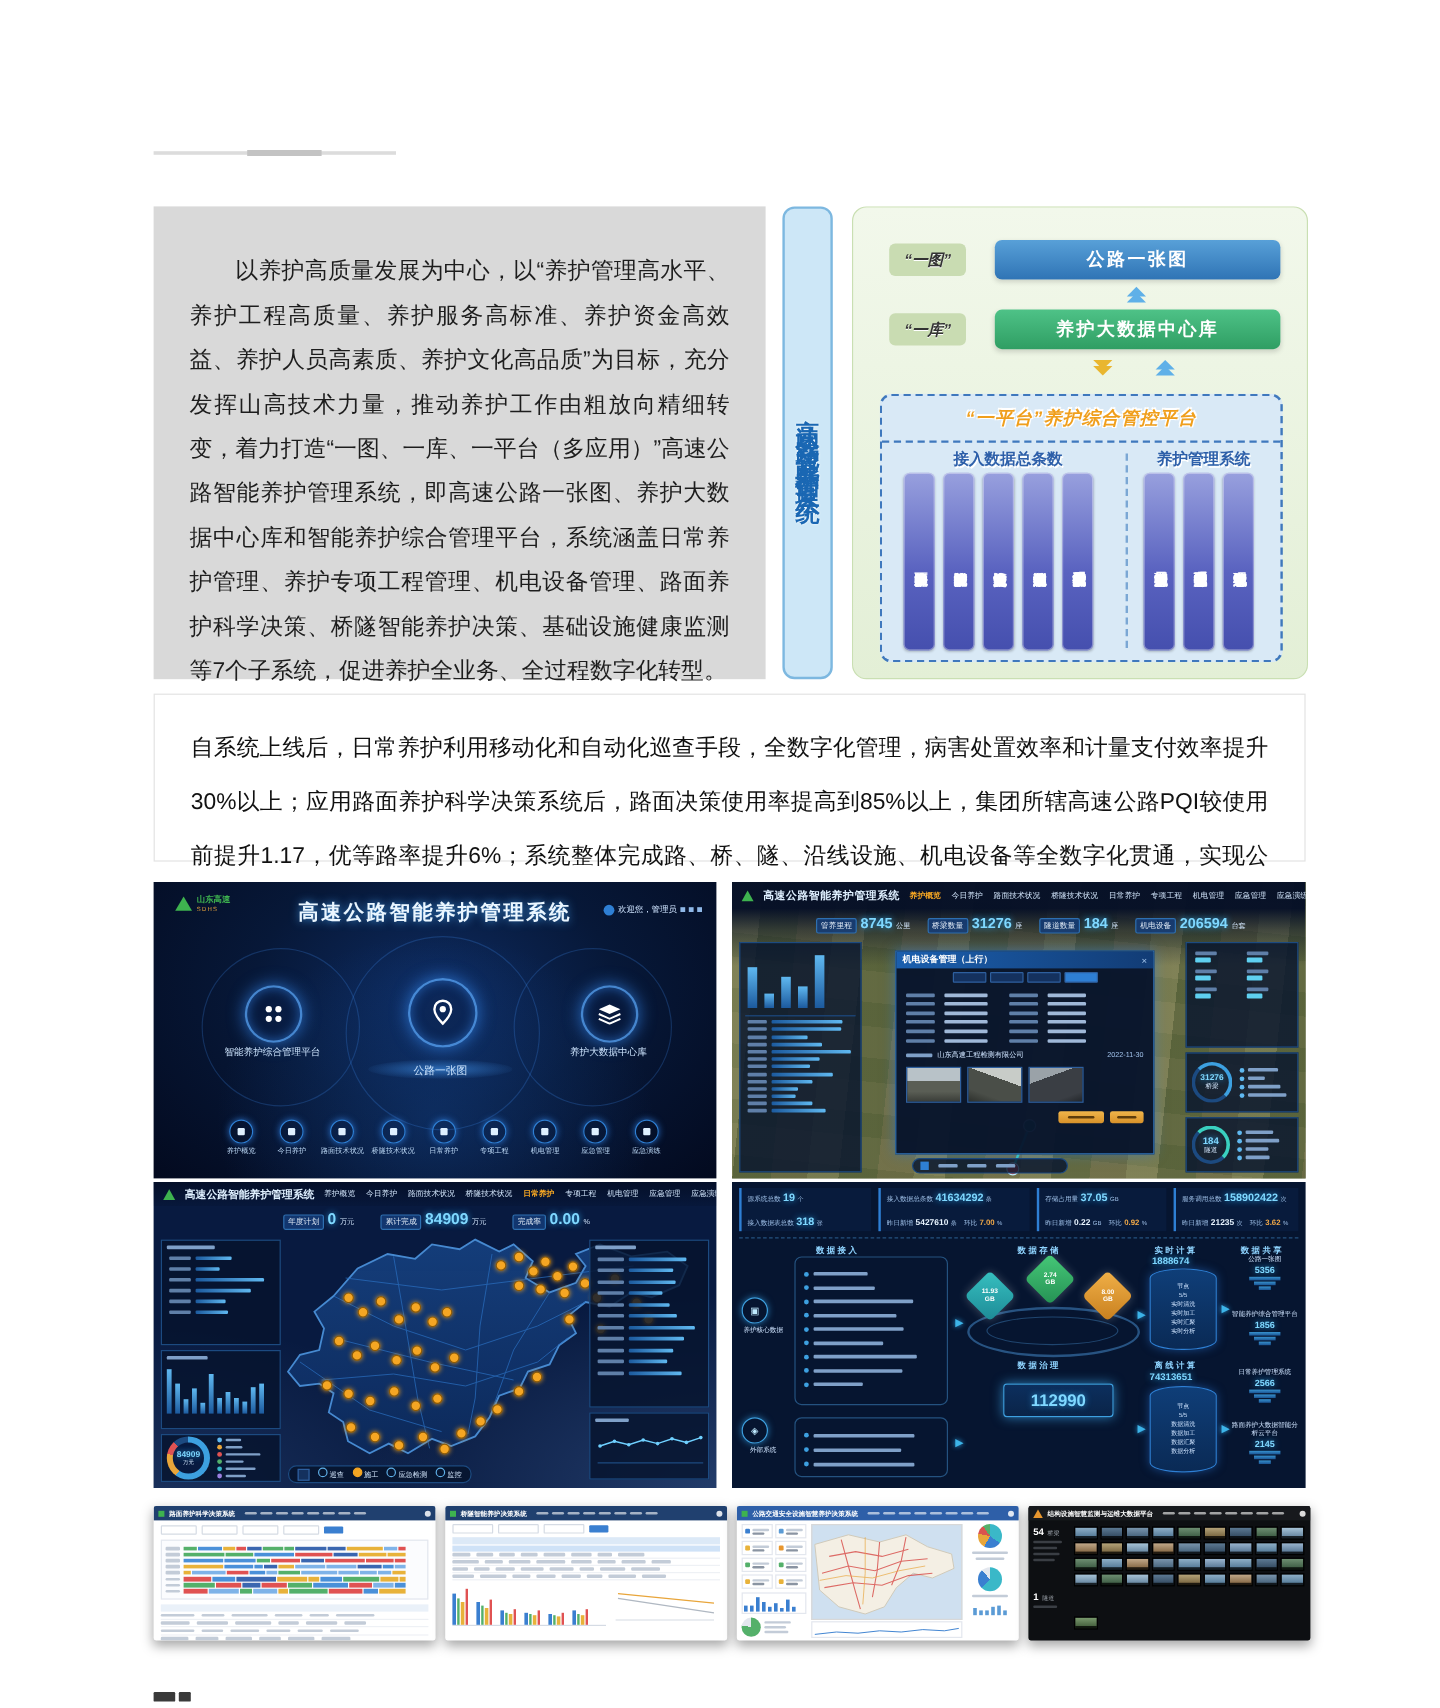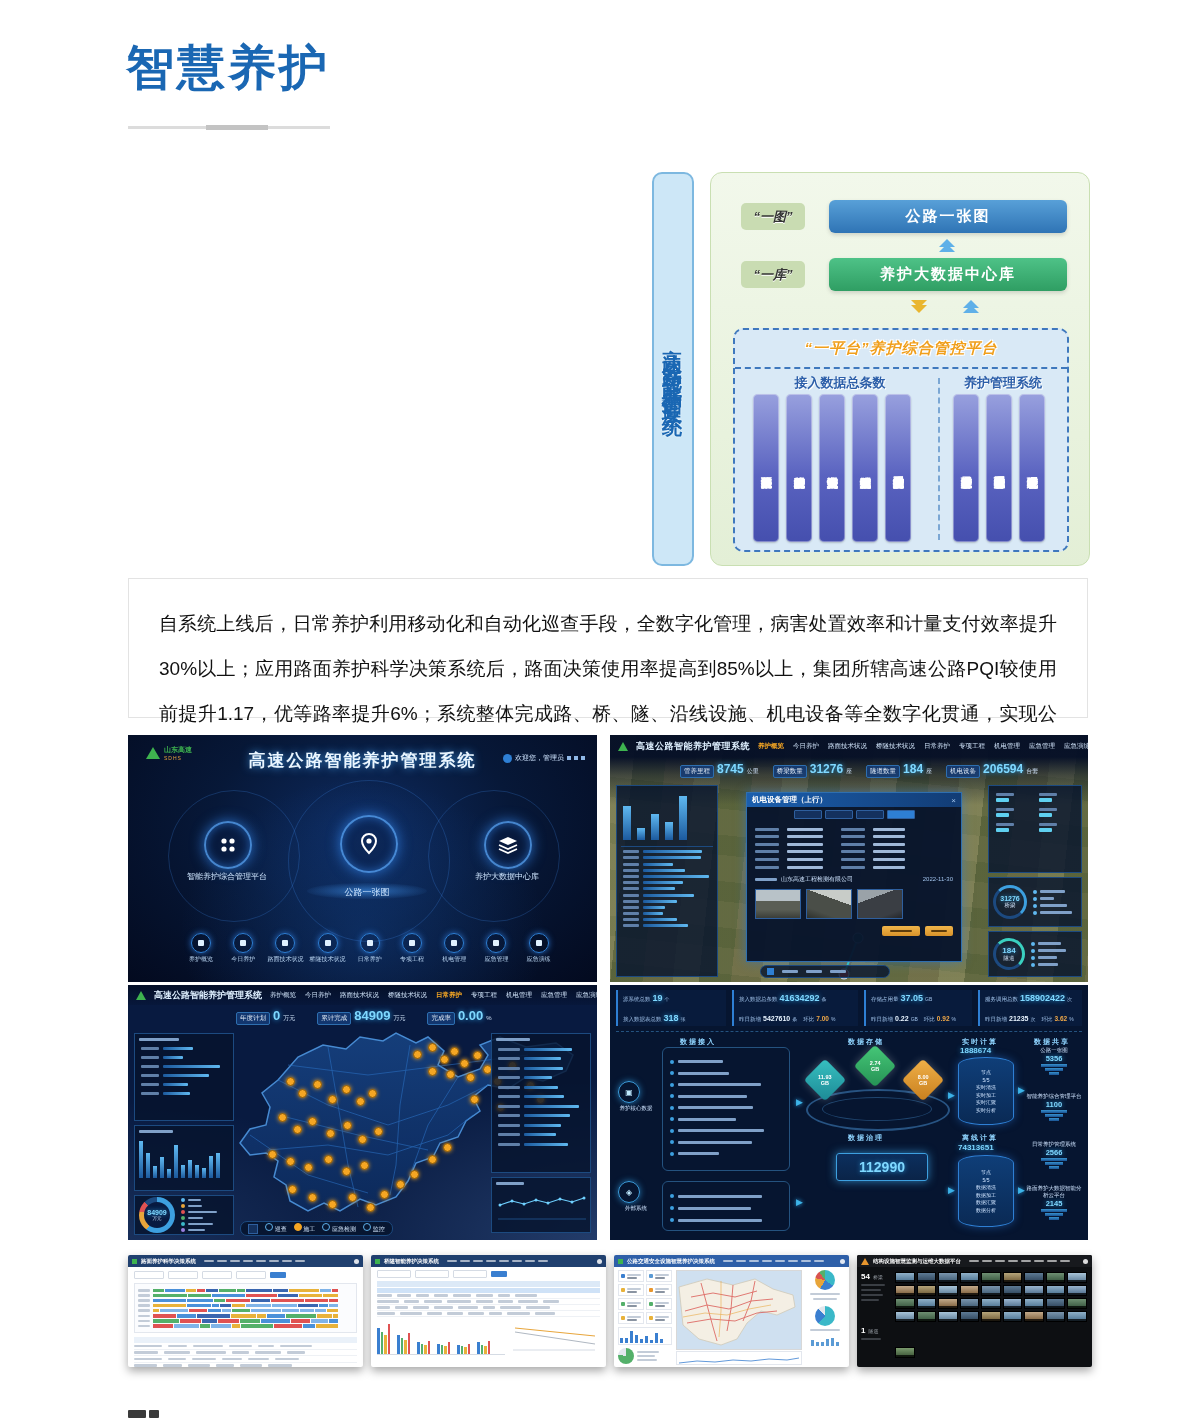--- a/index.html
+++ b/index.html
@@ -185,7 +185,6 @@
 
 <div id="page">
 
-  <div class="abs page-title">智慧养护</div>
   <div class="abs title-line"></div>
   <div class="abs title-line-dark"></div>
 

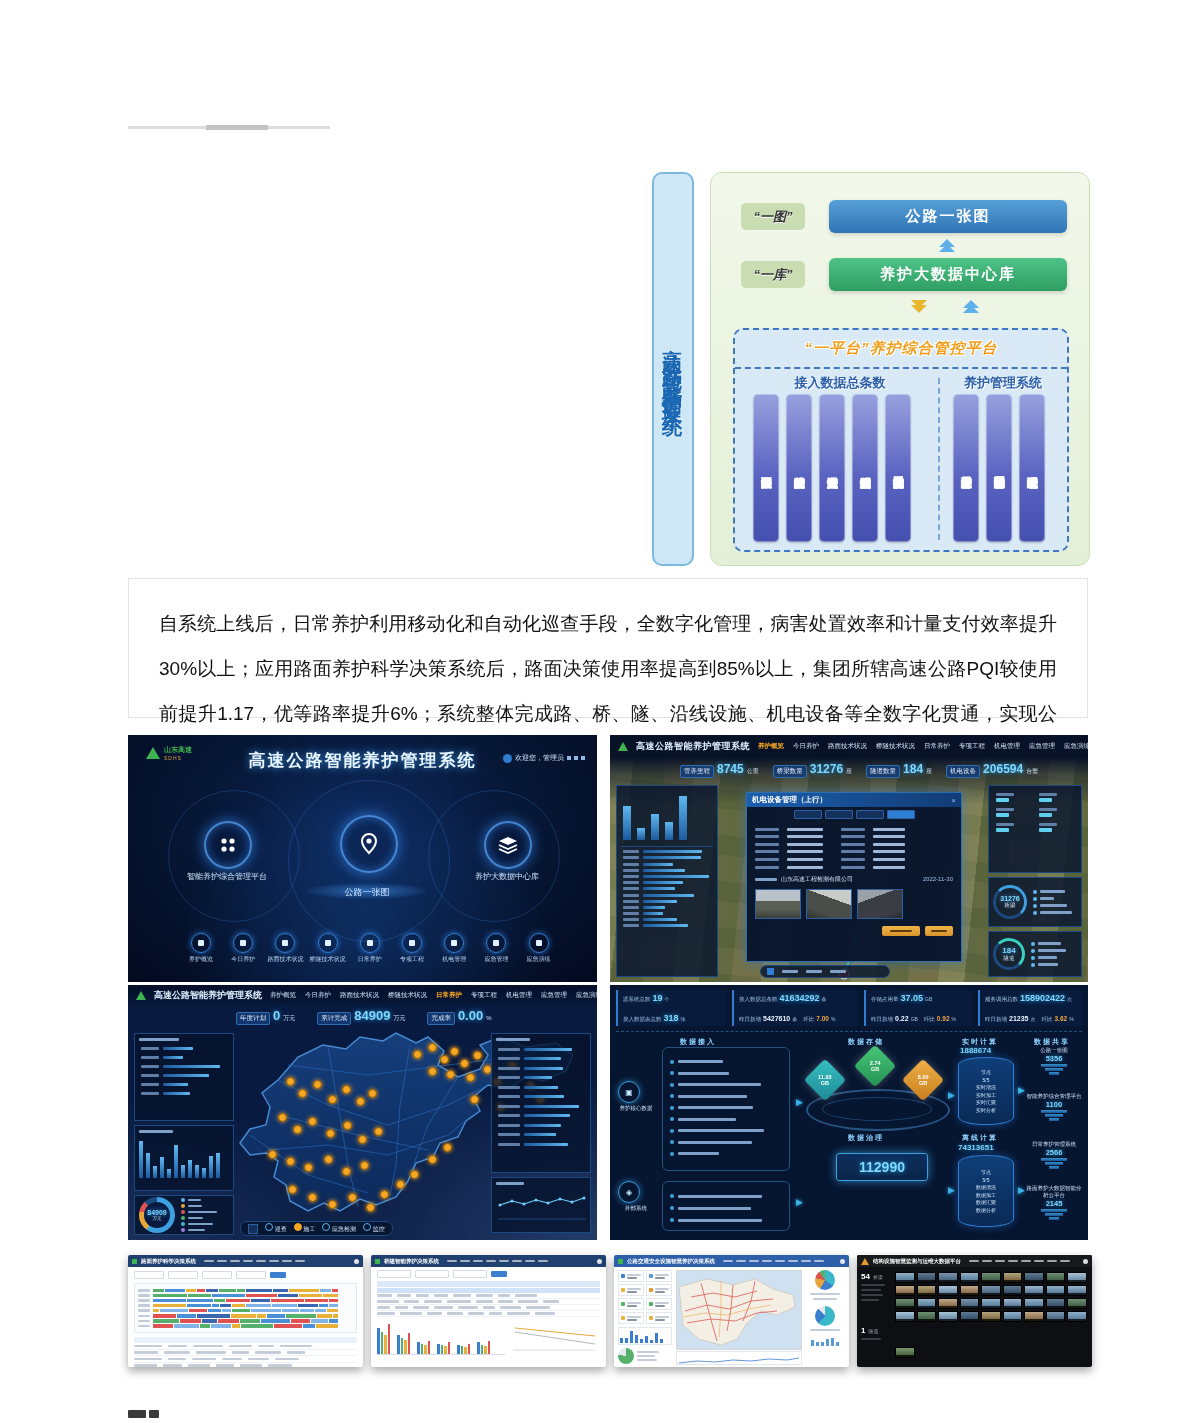--- a/index.html
+++ b/index.html
@@ -188,6 +188,9 @@
   <div class="abs title-line"></div>
   <div class="abs title-line-dark"></div>
 
+  <div class="abs intro-box">
+    <div class="intro-text">以养护高质量发展为中心，以“养护管理高水平、养护工程高质量、养护服务高标准、养护资金高效益、养护人员高素质、养护文化高品质”为目标，充分发挥山高技术力量，推动养护工作由粗放向精细转变，着力打造“一图、一库、一平台（多应用）”高速公路智能养护管理系统，即高速公路一张图、养护大数据中心库和智能养护综合管理平台，系统涵盖日常养护管理、养护专项工程管理、机电设备管理、路面养护科学决策、桥隧智能养护决策、基础设施健康监测等7个子系统，促进养护全业务、全过程数字化转型。</div>
+  </div>
 
   <div class="abs side-banner">
     <span>高速公路智能养护管理系统</span>

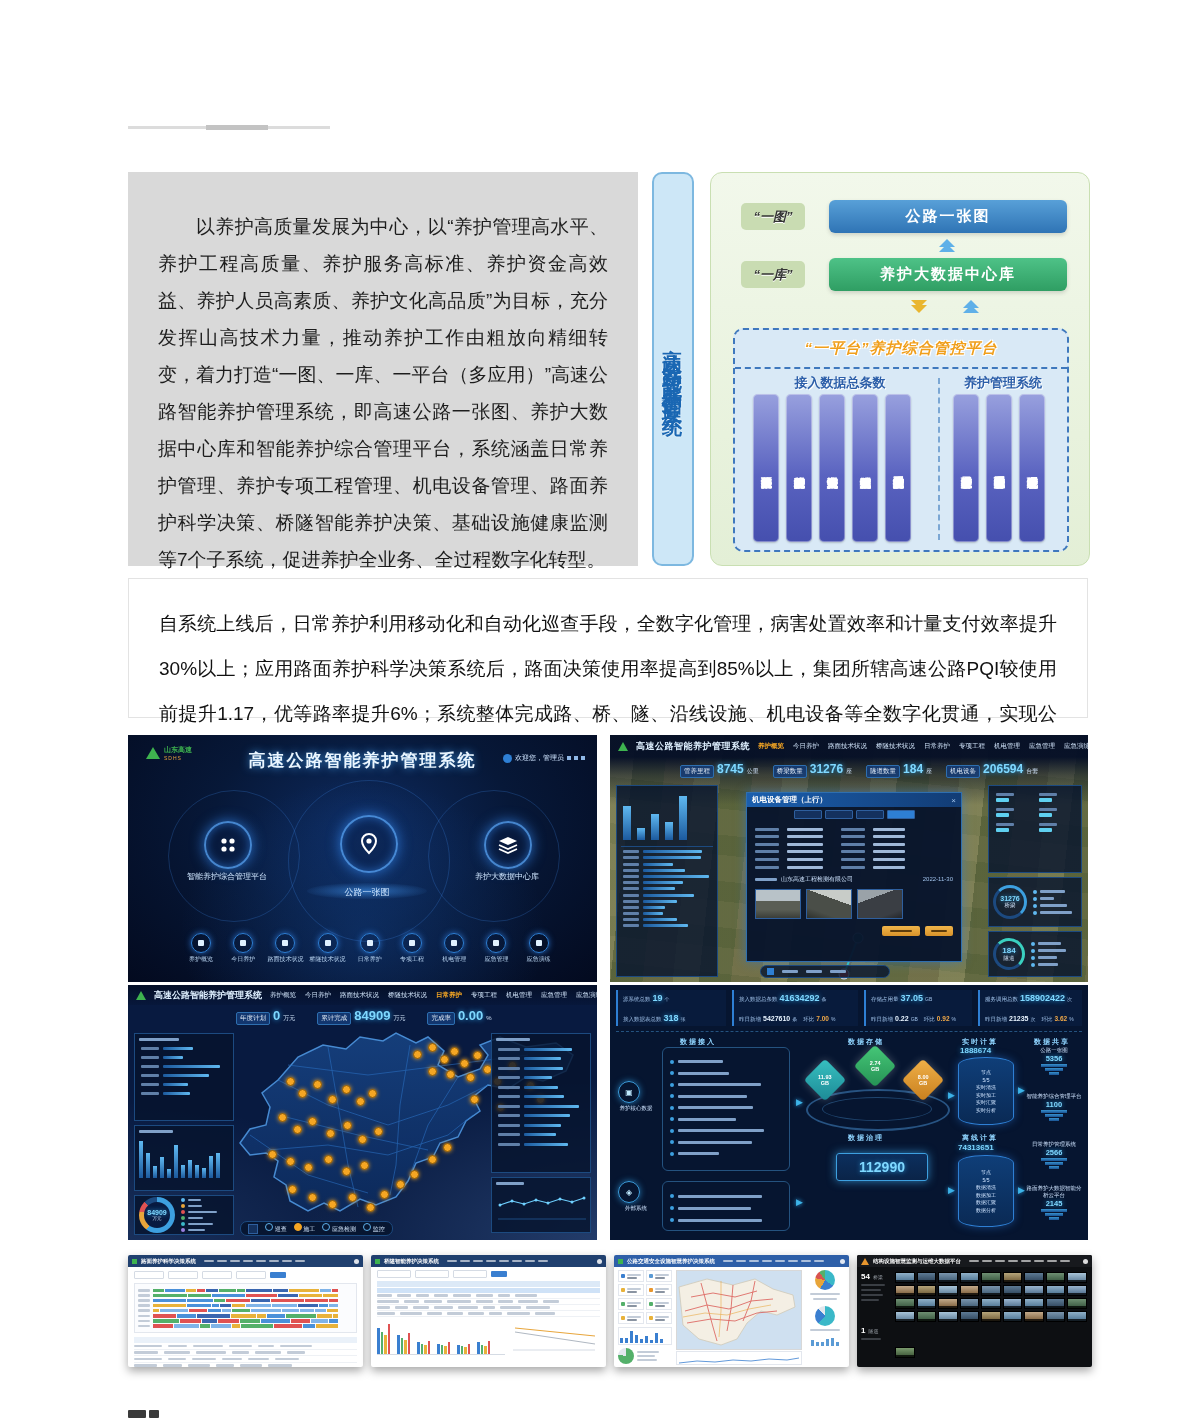--- a/index.html
+++ b/index.html
@@ -1063,7 +1063,7 @@
     </div>
     <div class="share-item" style="left:414px;top:108px">
       <div class="share-l">智能养护综合管理平台</div>
-      <div class="share-v glow-num">1100</div>
+      <div class="share-v glow-num">1856</div>
       <div class="funnel">
           <i style="width:26px"></i>
           <i style="width:18px"></i>

